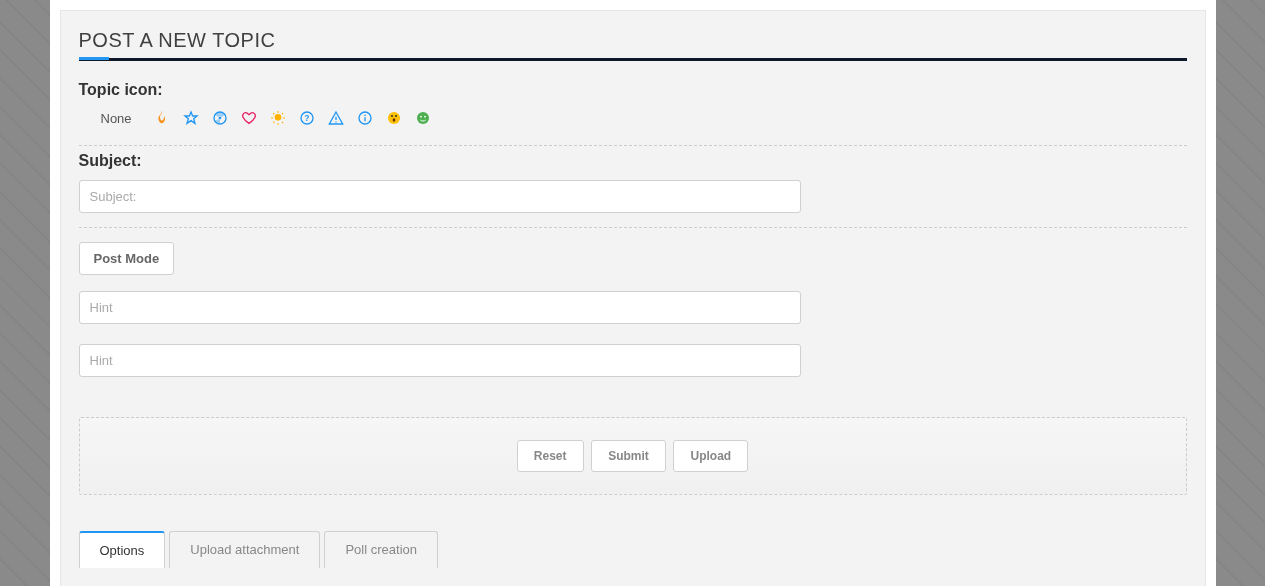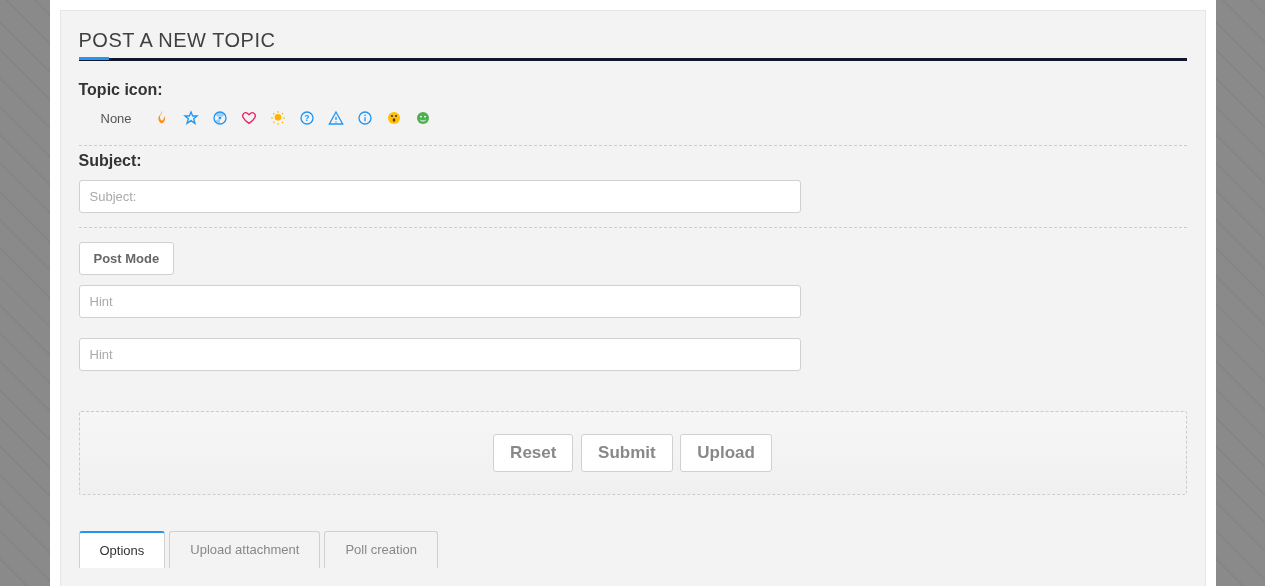--- a/index.html
+++ b/index.html
@@ -92,7 +92,7 @@
   color: #666;
   cursor: pointer;
   margin-top: 14px;
-  margin-bottom: 10px;
+  margin-bottom: 16px;
 }
 .actions-box {
   border: 1px dashed #ccc;

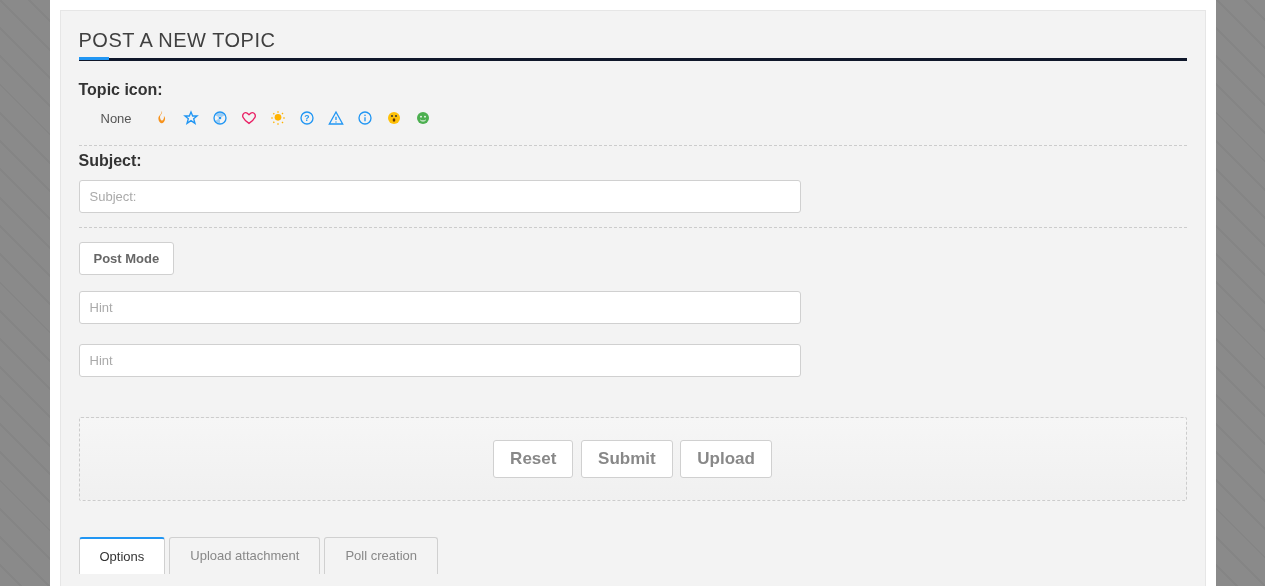--- a/index.html
+++ b/index.html
@@ -108,7 +108,7 @@
   border: 1px solid #d0d0d0;
   border-radius: 3px;
   padding: 8px 16px;
-  font-size: 17px;
+  font-size: 12px;
   font-weight: 700;
   color: #888;
   cursor: pointer;

